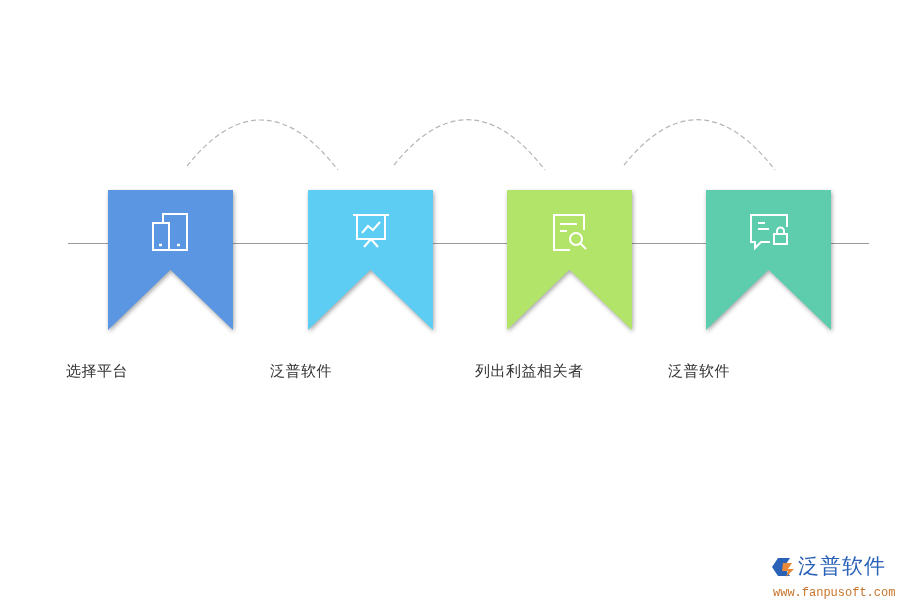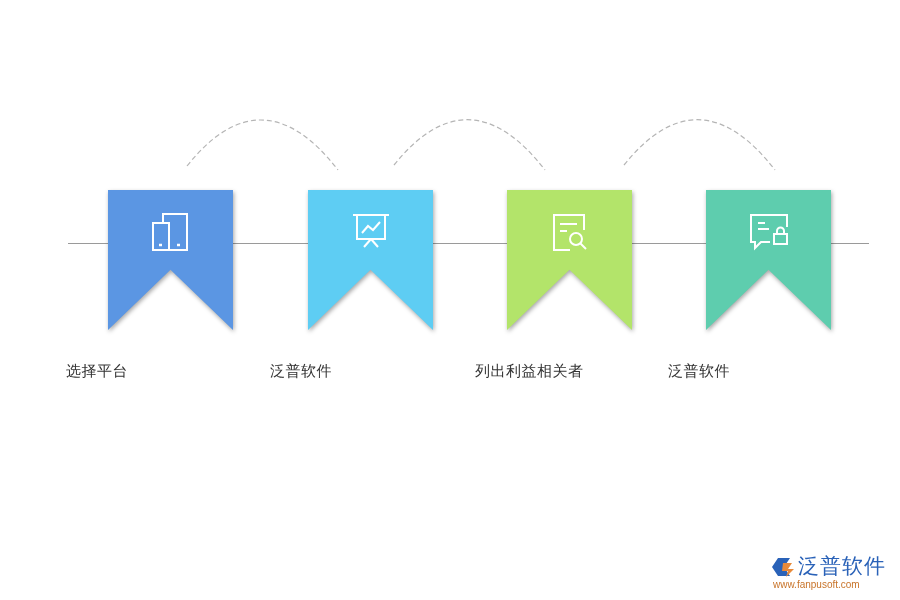--- a/index.html
+++ b/index.html
@@ -35,8 +35,8 @@
     font-family: "DejaVu Sans", sans-serif;
   }
   .logo-url {
-    position: absolute; left: 5px; top: 27px; font-size: 10px; color: #c8742a;
-    font-family: Liberation Sans, sans-serif;
+    position: absolute; left: 5px; top: 34px; font-size: 12px; color: #c8742a;
+    font-family: Liberation Mono, monospace;
   }
 </style>
 </head>

